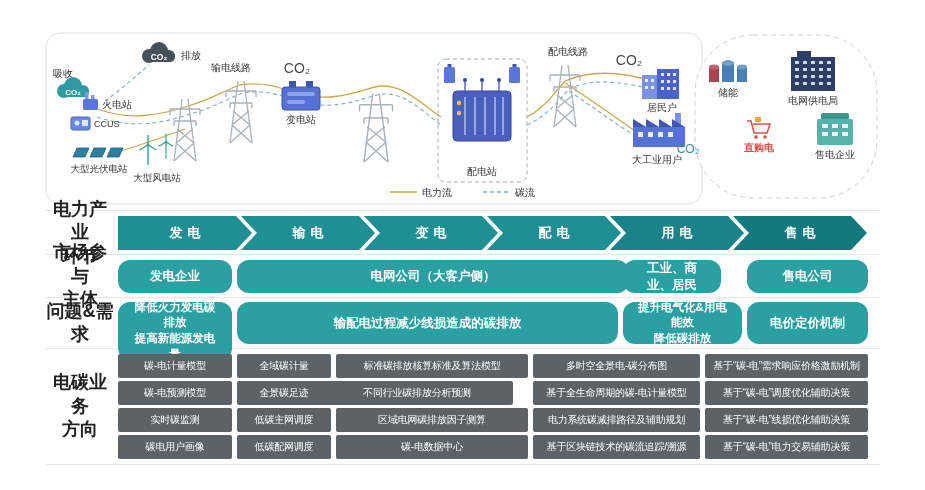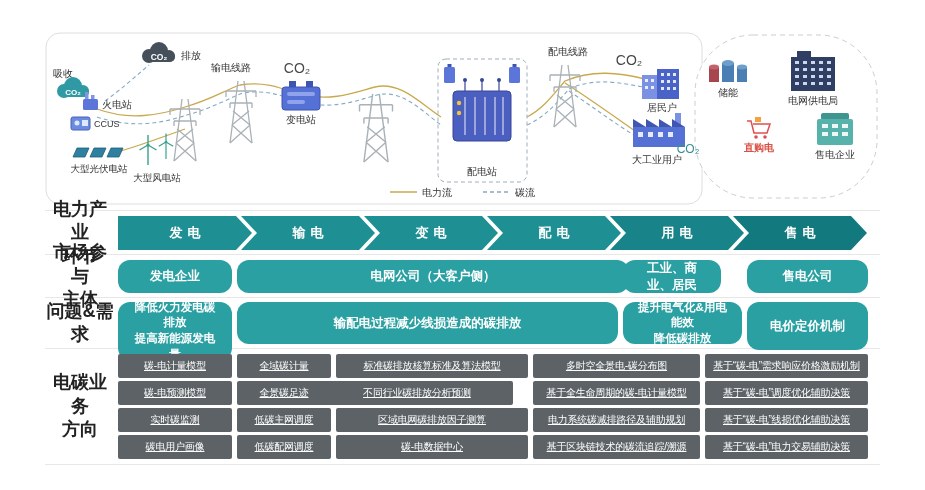--- a/index.html
+++ b/index.html
@@ -287,7 +287,7 @@
   <div class="tealbox big" style="left:237px;top:302px;width:381px;height:42px">输配电过程减少线损造成的碳排放</div>
   <div class="tealbox" style="left:623px;top:302px;width:119px;height:42px">提升电气化&amp;用电能效
 降低碳排放</div>
-  <div class="tealbox big" style="left:747px;top:302px;width:121px;height:48px">电价定价机制</div>
+  <div class="tealbox big" style="left:747px;top:302px;width:121px;height:42px">电价定价机制</div>
 
   <div class="cell" style="left:118px;top:354px;width:114px">碳-电计量模型</div>
   <div class="cell" style="left:237px;top:354px;width:94px">全域碳计量</div>

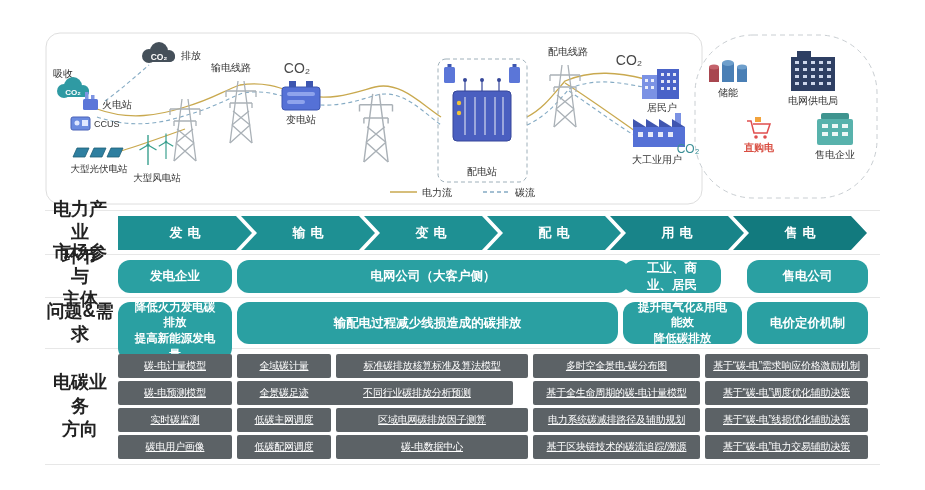--- a/index.html
+++ b/index.html
@@ -18,7 +18,7 @@
            box-sizing:border-box;padding:0 13px;}
   .tealbox.big{font-size:12.5px;}
   .cell{position:absolute;height:24px;background:#5c6266;color:#fff;display:flex;align-items:center;justify-content:center;
-        text-align:center;font-size:10px;letter-spacing:-0.2px;border-radius:2px;box-sizing:border-box;padding:0 2px;text-decoration:underline;}
+        text-align:center;font-size:10px;letter-spacing:-0.2px;border-radius:2px;box-sizing:border-box;padding:0 2px;}
   svg text{font-family:"Liberation Sans","DejaVu Sans",sans-serif;}
 </style>
 </head>

